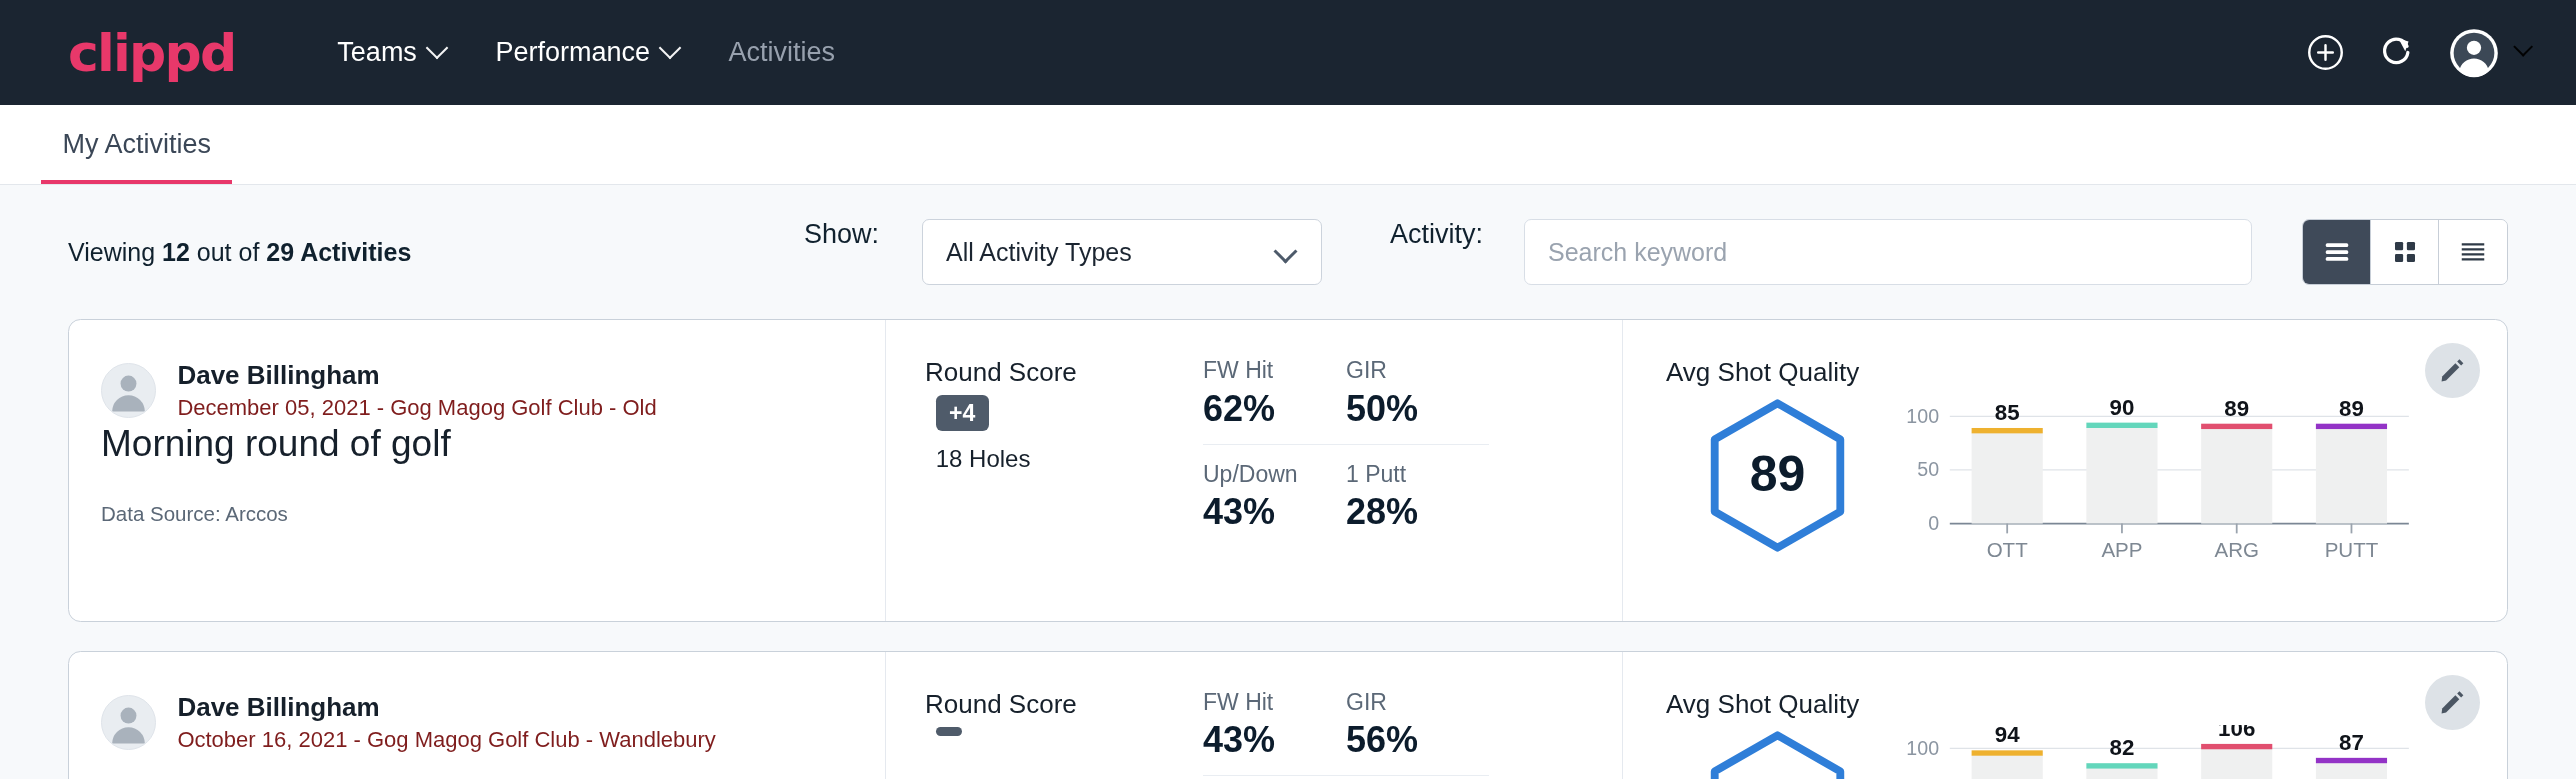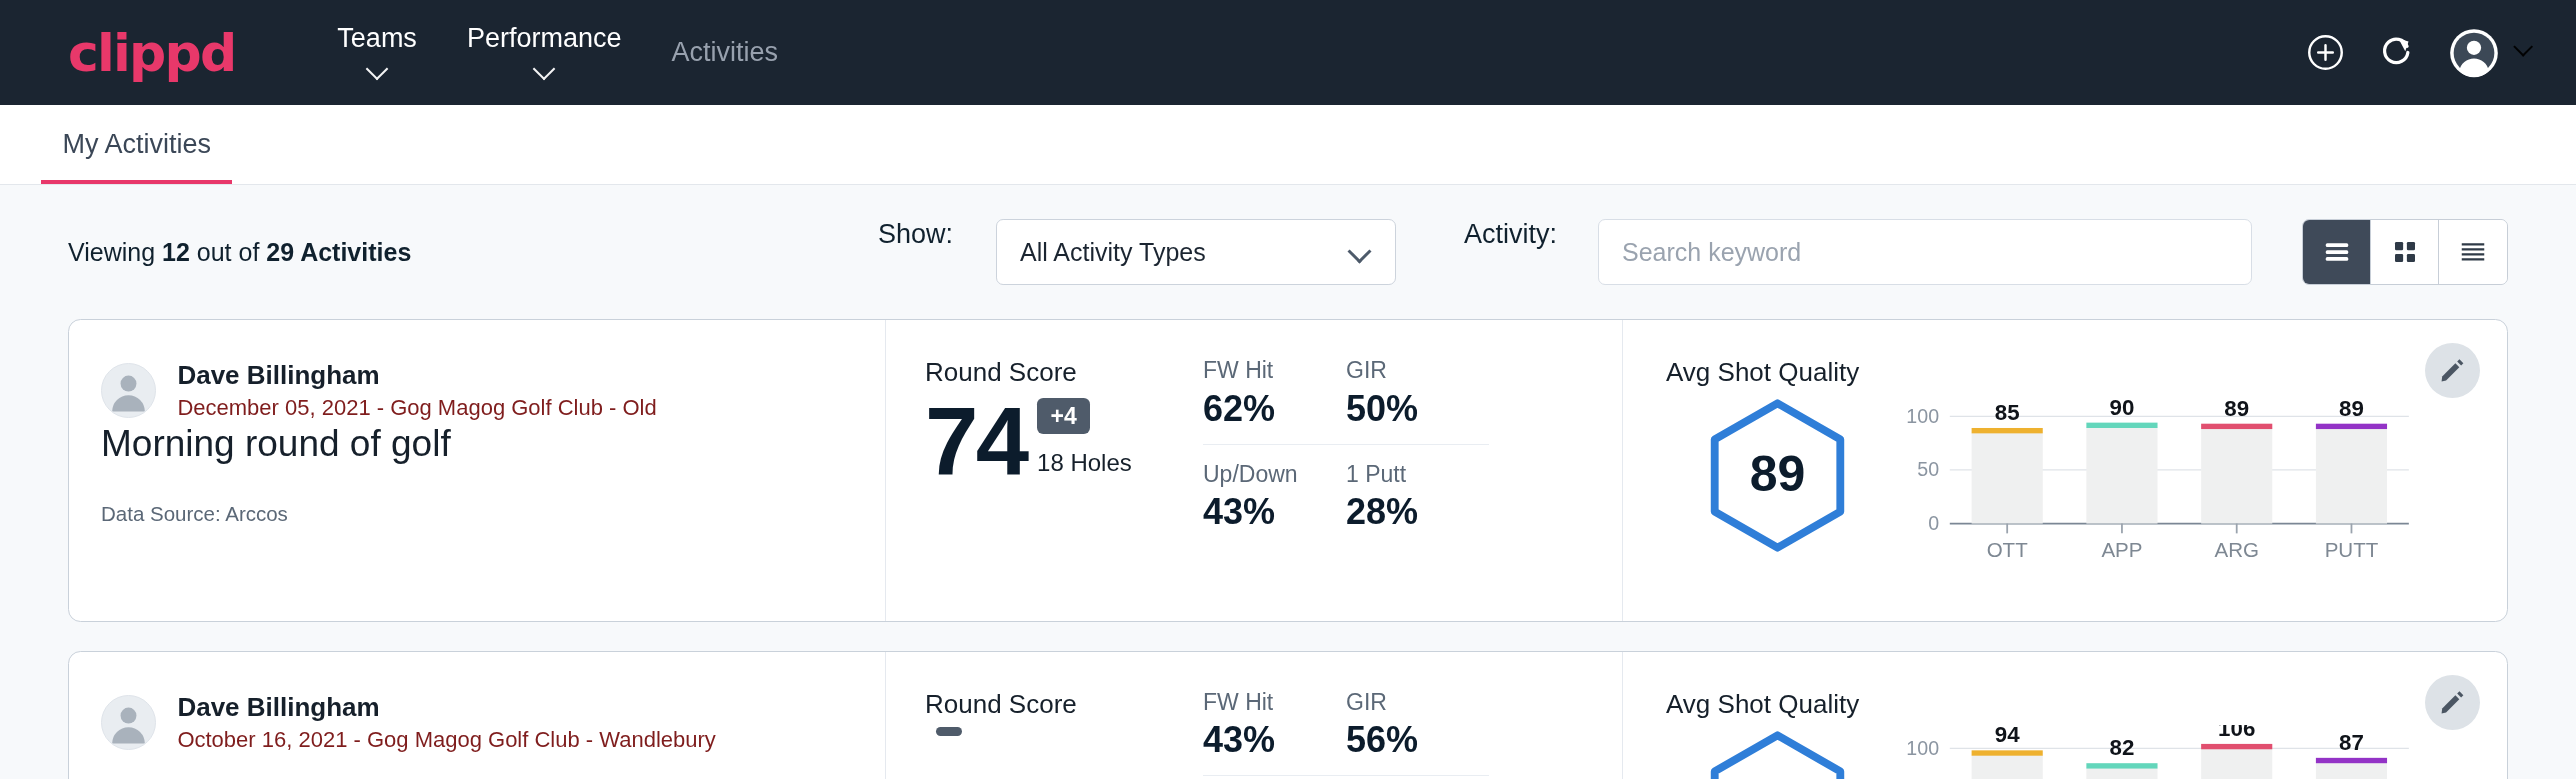--- a/index.html
+++ b/index.html
@@ -36,7 +36,6 @@
     padding: 10.7px 25px;
     cursor: pointer;
     white-space: nowrap;
-    flex-direction: column;
   }
   .nav-item.muted { color: #98a1ae; }
   .chev {

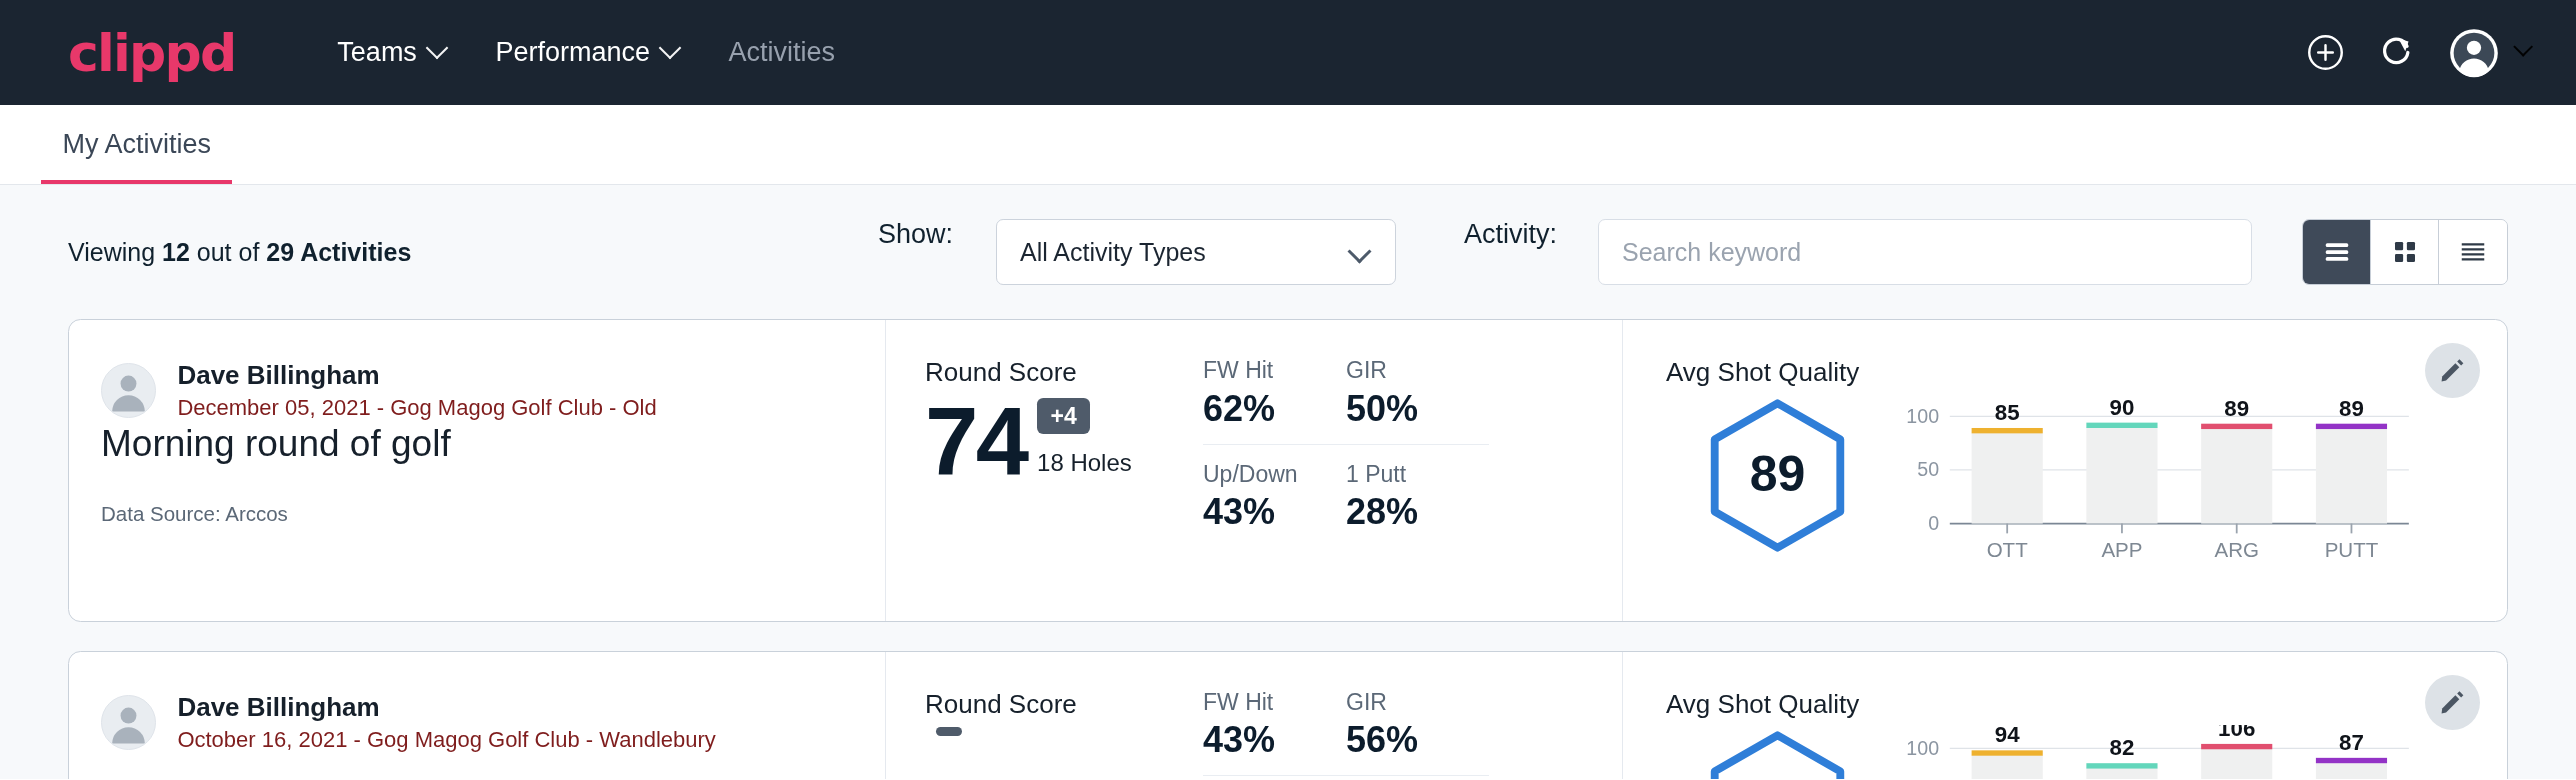--- a/index.html
+++ b/index.html
@@ -124,7 +124,7 @@
   .kw-label { margin-left: 52px; }
   .search {
     margin-left: 25px;
-    width: 654px; height: 66px;
+    width: 728px; height: 66px;
     background: #ffffff;
     border: 0.9px solid #d8dee6;
     border-radius: 7.1px;

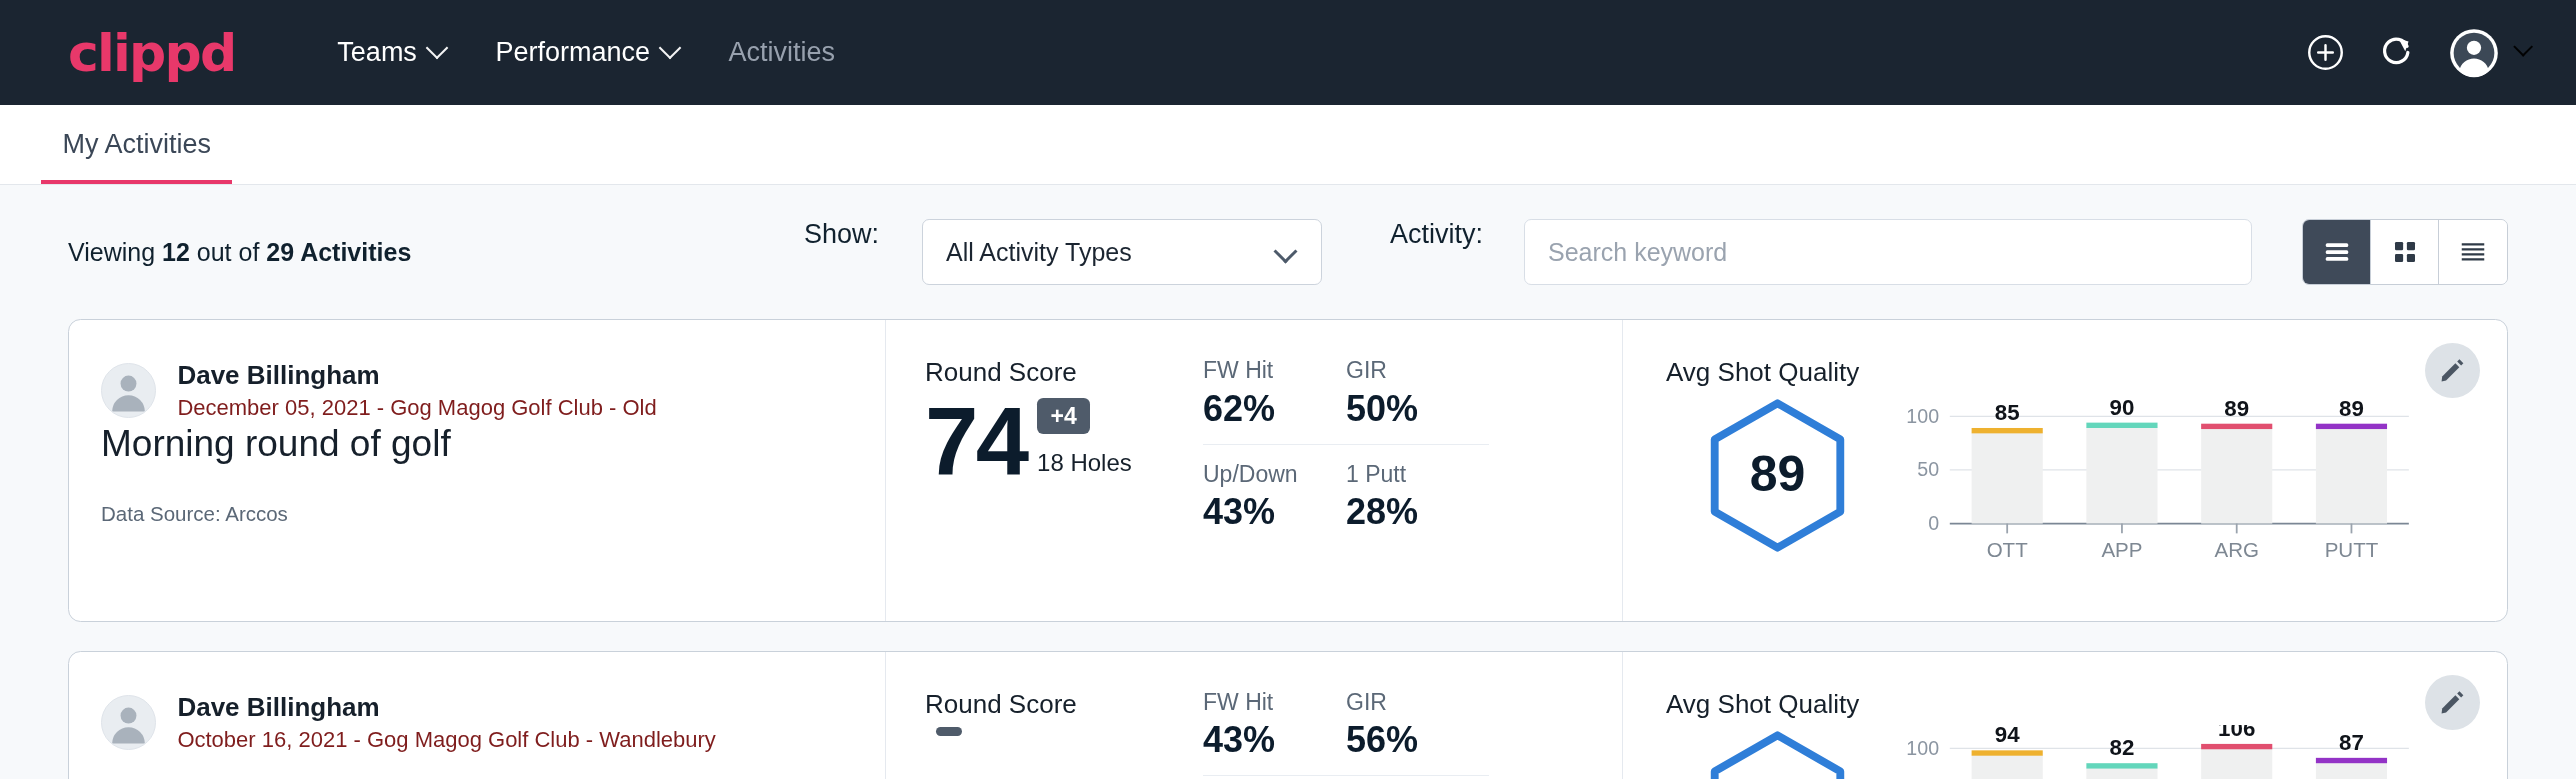--- a/index.html
+++ b/index.html
@@ -349,7 +349,6 @@
     <div class="col-score">
       <div class="sec-label">Round Score</div>
       <div class="score-row">
-        <div class="score-num">74</div>
         <div class="score-side">
           <div class="badge">+4</div>
           <div class="holes">18 Holes</div>

